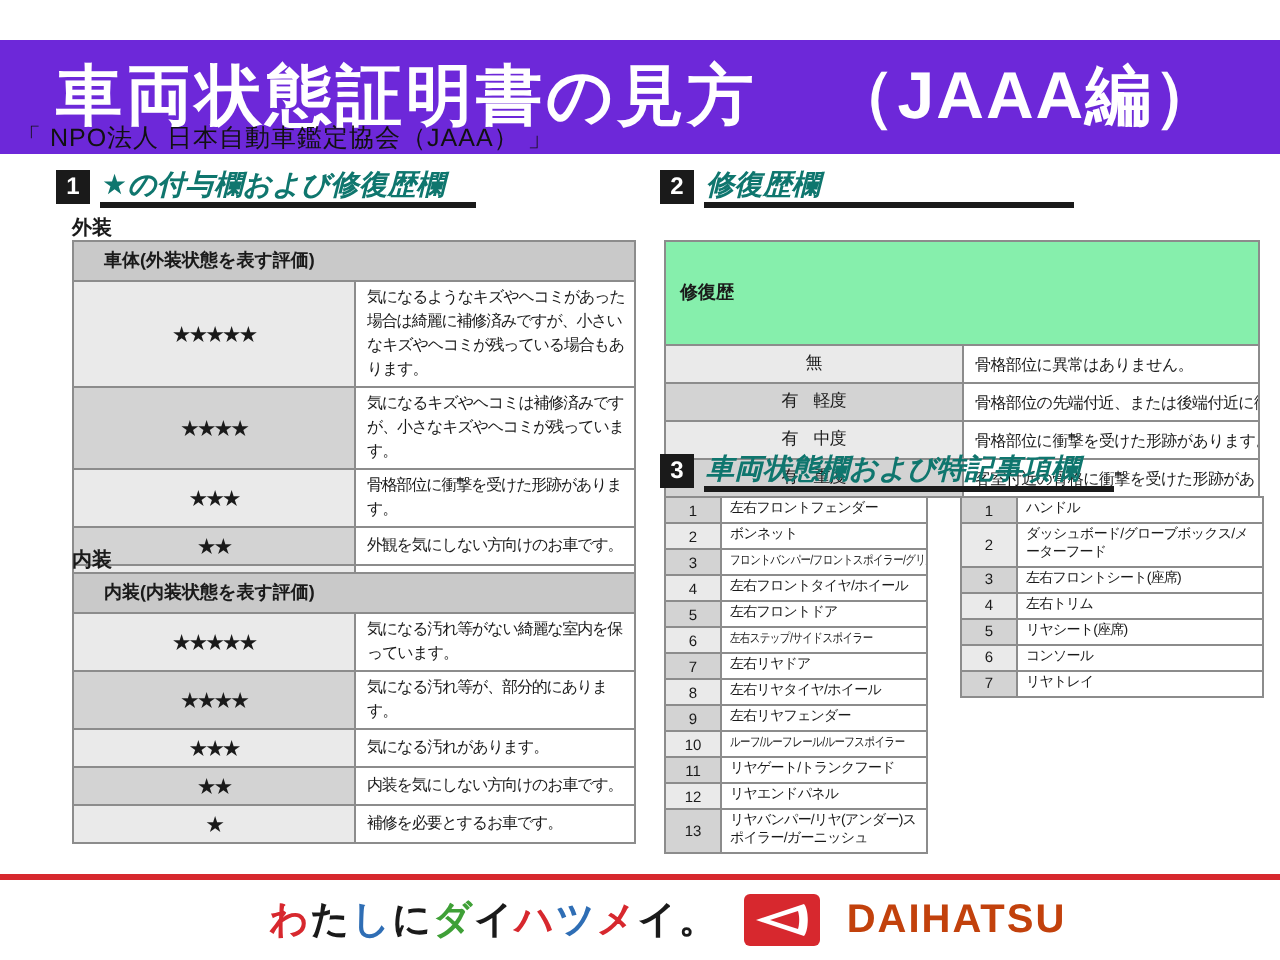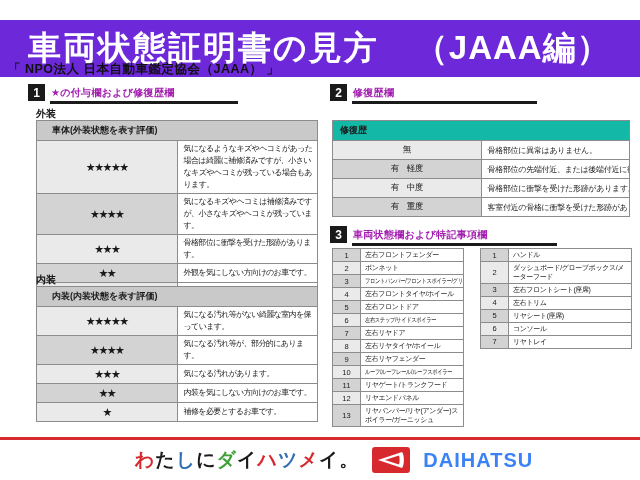--- a/index.html
+++ b/index.html
@@ -12,7 +12,7 @@
   .banner-title { color:#fff; font-size:33px; font-weight:bold; letter-spacing:2px; margin-left:28px; white-space:nowrap; }
   .banner-edition { color:#fff; font-size:33px; font-weight:bold; letter-spacing:1px; margin-left:36px; white-space:nowrap; }
 
-  .subtitle { position:absolute; left:8px; top:61px; font-size:12.5px; color:#111; letter-spacing:0.5px;font-weight:bold; }
+  .subtitle { position:absolute; left:8px; top:61px; font-size:12.5px; color:#111; letter-spacing:0.5px; }
 
   
   .sec { position:absolute; display:flex; align-items:center; }

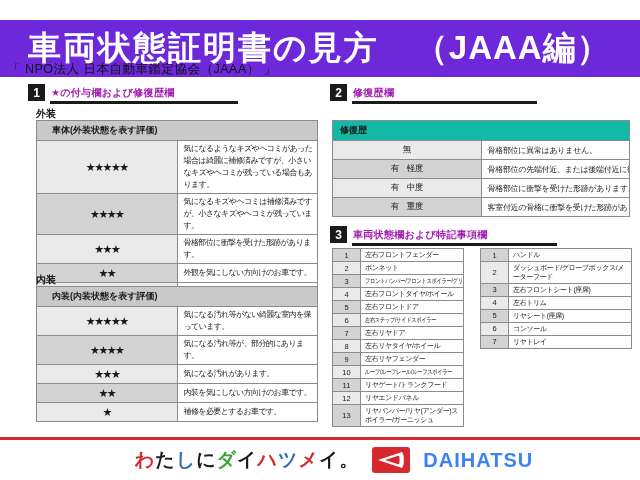--- a/index.html
+++ b/index.html
@@ -18,7 +18,7 @@
   .sec { position:absolute; display:flex; align-items:center; }
   .sec-num { width:17px; height:17px; background:#1a1a1a; color:#fff; font-size:12px; font-weight:bold;
              display:flex; align-items:center; justify-content:center; }
-  .sec-title { font-size:10px; font-weight:bold; color:#a21caf; margin-left:6px; white-space:nowrap; letter-spacing:0.3px; }
+  .sec-title { font-size:14px; font-weight:bold; color:#0f766e; margin-left:6px; white-space:nowrap; letter-spacing:0.3px;font-style:italic; }
   .sec-line { position:absolute; height:2.5px; background:#1a1a1a; }
 
   .group-label { position:absolute; font-size:10px; font-weight:bold; color:#1a1a1a; }

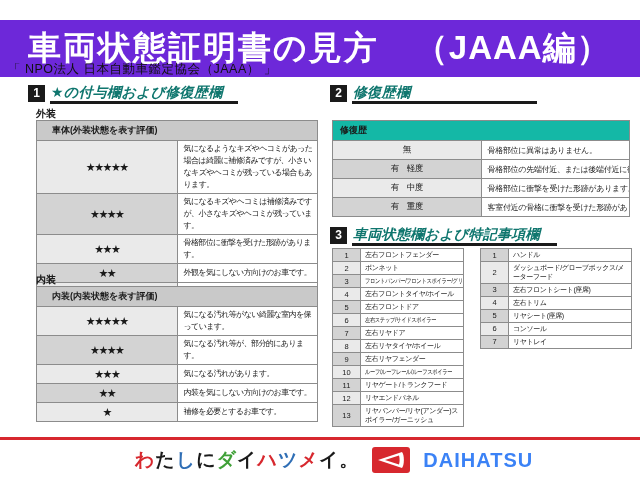--- a/index.html
+++ b/index.html
@@ -40,7 +40,7 @@
 
   
   .repair-tbl { width:298px; }
-  .repair-tbl .hdr td { background:#14b8a6; font-size:9px; font-weight:bold; padding:3px 7px; height:17px; color:#1a1a1a;margin-left:26px; }
+  .repair-tbl .hdr td { background:#86efac; font-size:9px; font-weight:bold; padding:19px 7px; height:17px; color:#1a1a1a;margin-left:26px; }
   .repair-tbl td.lab { width:42px; text-align:center; font-size:8.5px; letter-spacing:-0.5px; color:#1a1a1a; padding:1px; }
   .repair-tbl td.desc { font-size:8px; letter-spacing:-0.3px; color:#1a1a1a; padding:2px 4px 2px 6px; white-space:nowrap; }
   .repair-tbl tbody tr { height:19px; }

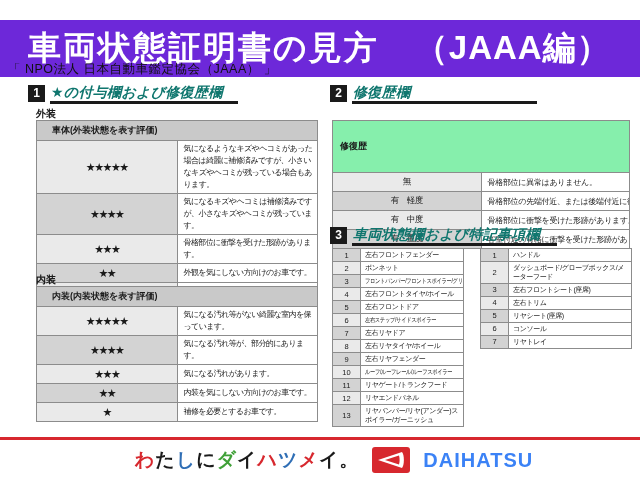--- a/index.html
+++ b/index.html
@@ -65,7 +65,7 @@
   .slogan { display:flex; align-items:flex-end; font-weight:bold; font-size:19px; letter-spacing:1px; }
   .brand-mark { width:38px; height:26px; background:#d7282e; border-radius:3px;
                 display:flex; align-items:center; justify-content:center; }
-  .brand-text { color:#3b82f6; font-size:20px; font-weight:bold; letter-spacing:1px; }
+  .brand-text { color:#c2410c; font-size:20px; font-weight:bold; letter-spacing:1px; }
 </style>
 </head>
 <body>

